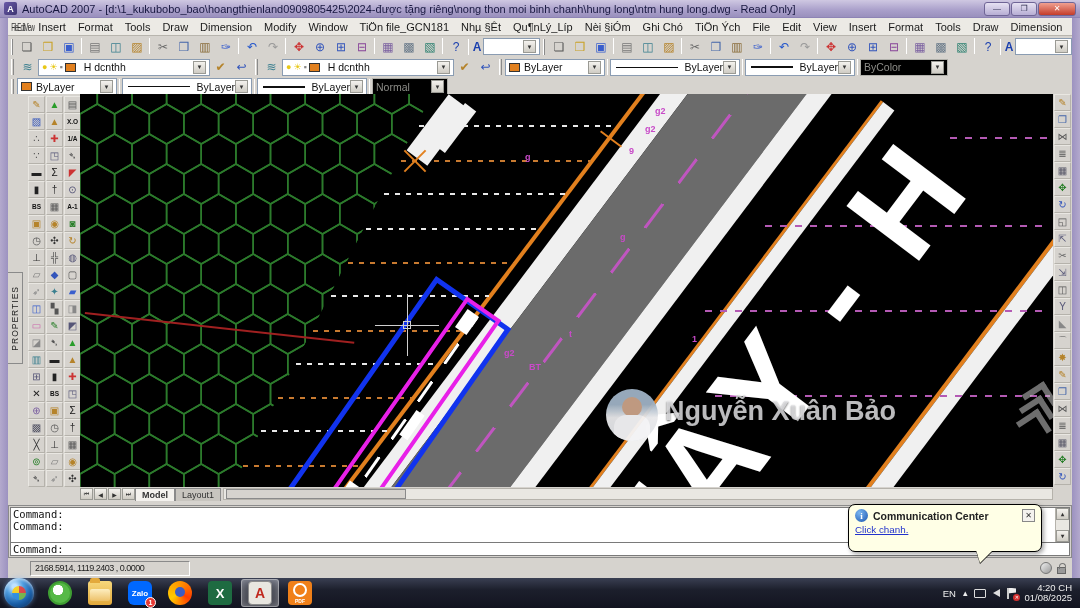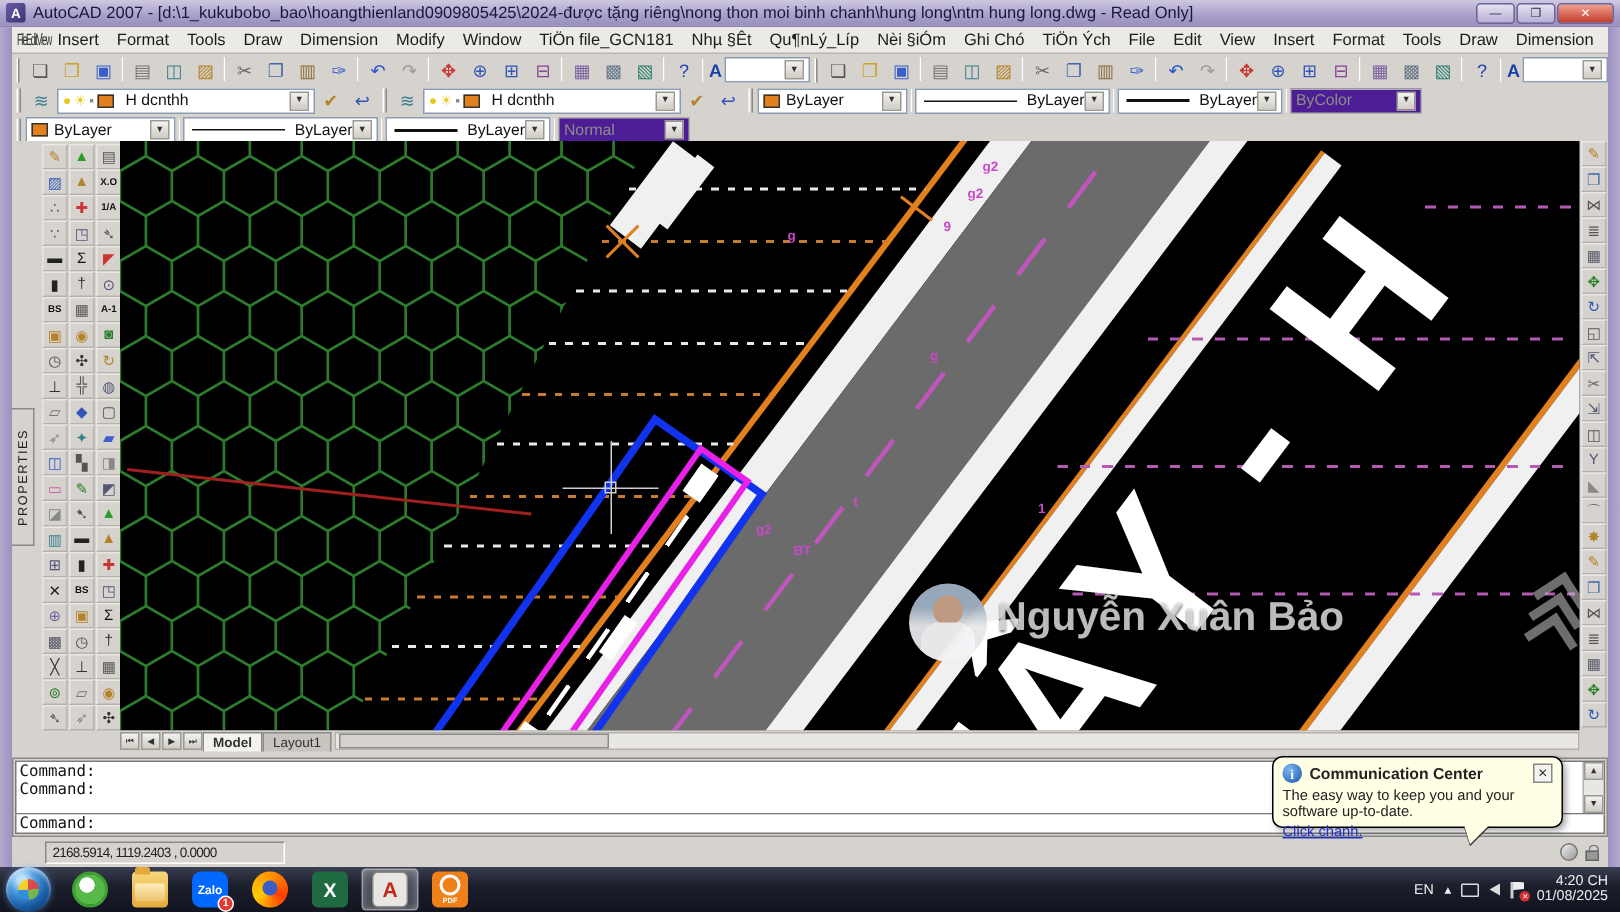--- a/index.html
+++ b/index.html
@@ -25,7 +25,7 @@
   .sep{width:1px;height:16px;background:#9a9a94;border-right:1px solid #fff;margin:0 2px;}
   .combo{background:#fff;border:1px solid #8a9cb2;height:17px;font-size:10.5px;display:flex;align-items:center;padding:0 3px;color:#111;position:relative;}
   .combo .arr{margin-left:auto;width:13px;height:13px;background:linear-gradient(#f4f2ee,#cfccc4);border:1px solid #9a9a94;font-size:6px;color:#333;display:flex;align-items:center;justify-content:center;}
-  .combo.dis{background:#4c1d95;color:#8d8d88;border-color:#b0b0aa;}
+  .combo.dis{background:#000000;color:#8d8d88;border-color:#b0b0aa;}
   .sw{width:11px;height:9px;border:1px solid #333;margin-right:4px;flex:none;}
   .ltglyph{flex:1;border-top:1px solid #111;margin:0 6px 0 2px;height:0;}
   .lt2{border-top:2px solid #111;}

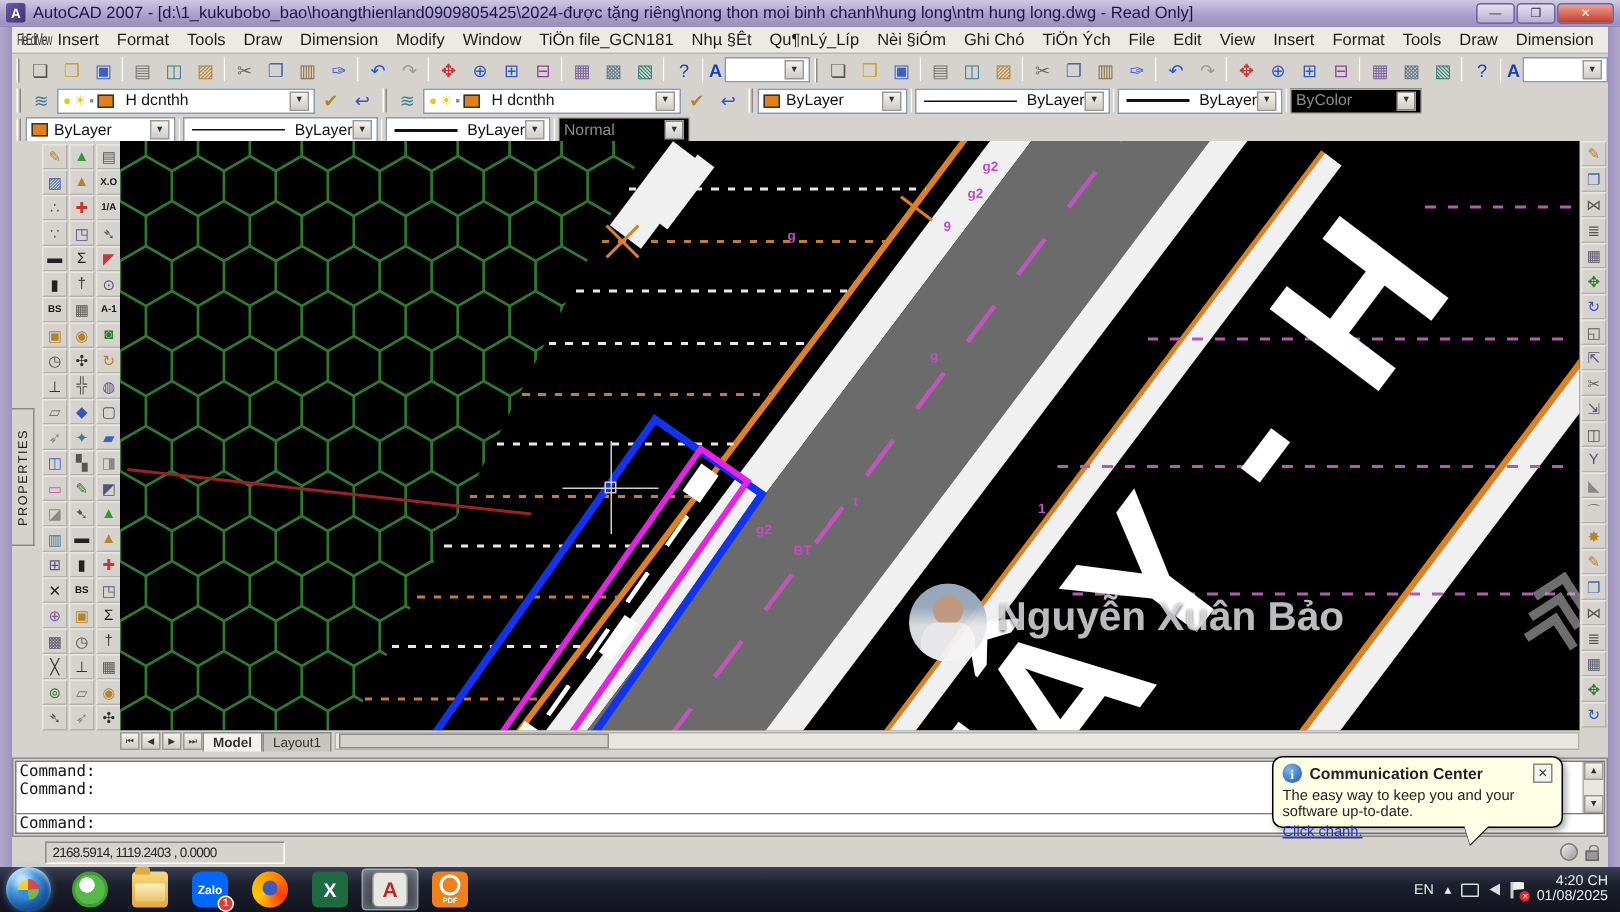--- a/index.html
+++ b/index.html
@@ -323,7 +323,7 @@
         <span class="arr">▼</span>
     </div>
     <div class="sep"></div>
-    <div class="combo dis" style="width:88px;text-align:center;">
+    <div class="combo dis" style="width:76px;text-align:center;">
       <span>Normal</span>
         <span class="arr">▼</span>
     </div>

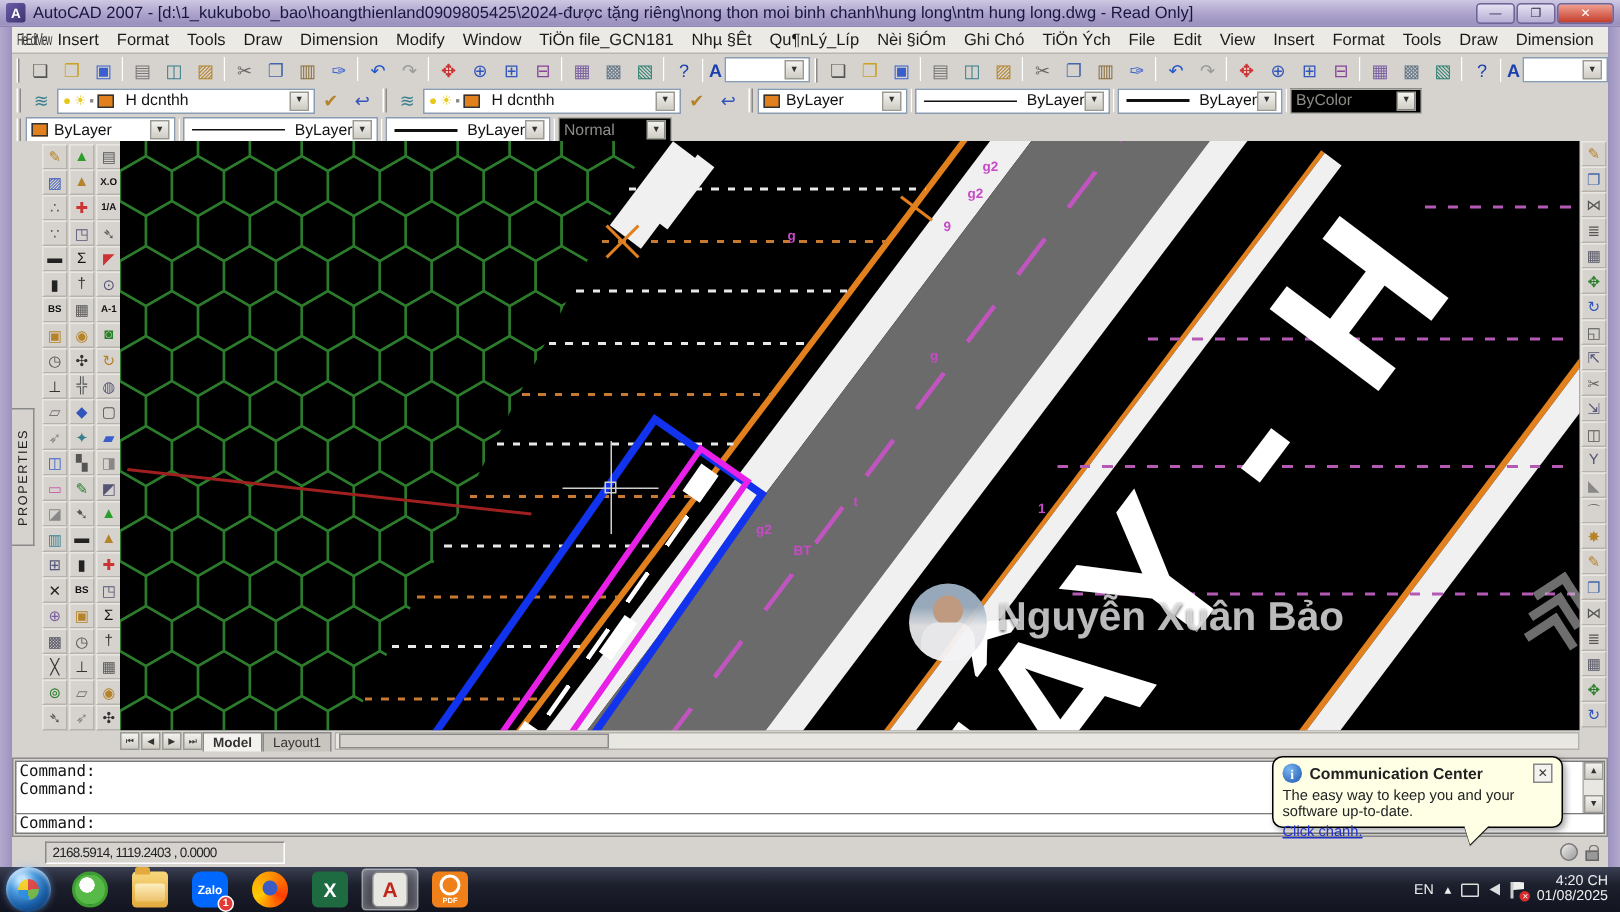--- a/index.html
+++ b/index.html
@@ -745,7 +745,6 @@
       <div class="bt-title">Communication Center</div>
       <div class="bclose">✕</div>
     </div>
-    <div class="bbody">The easy way to keep you and your software up-to-date.</div>
     <a class="blink">Click chanh.</a>
   </div>
 

